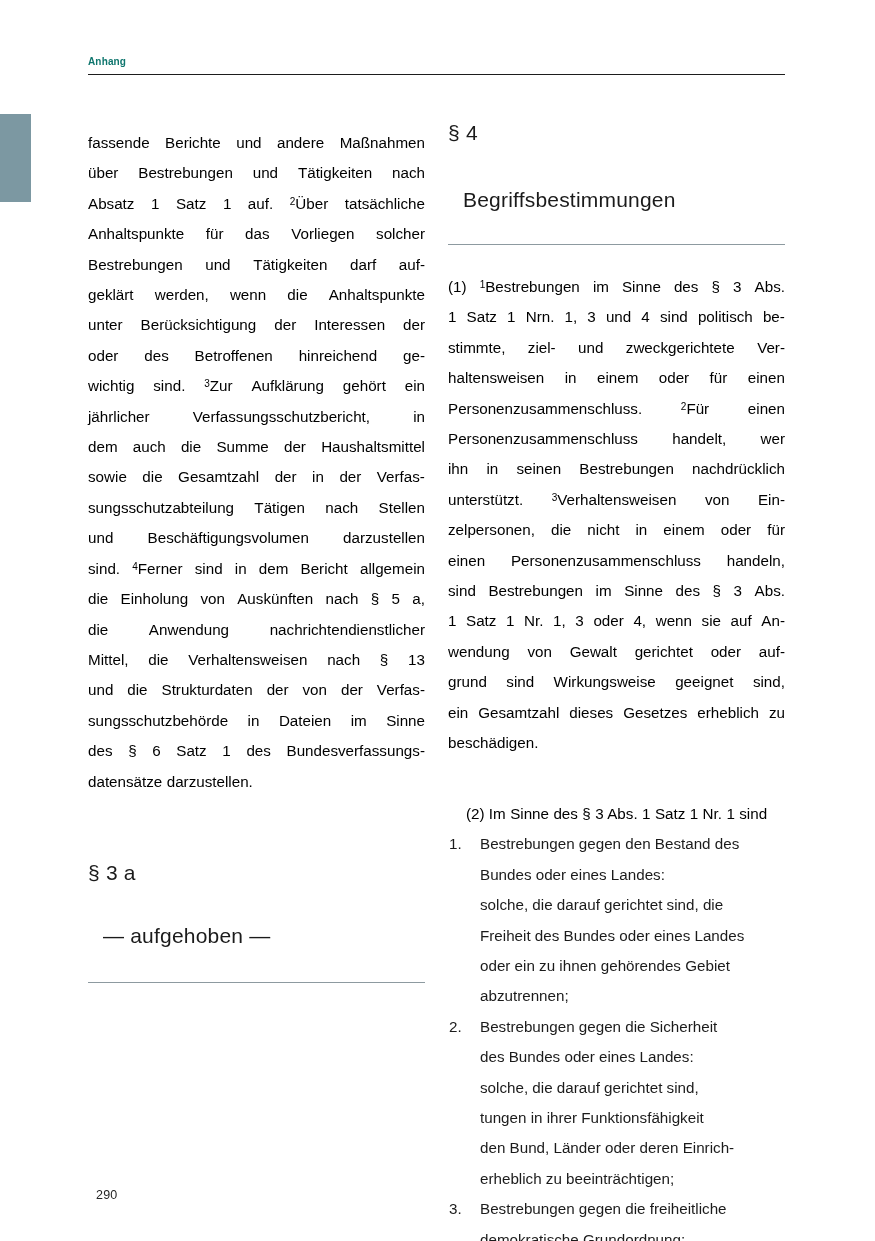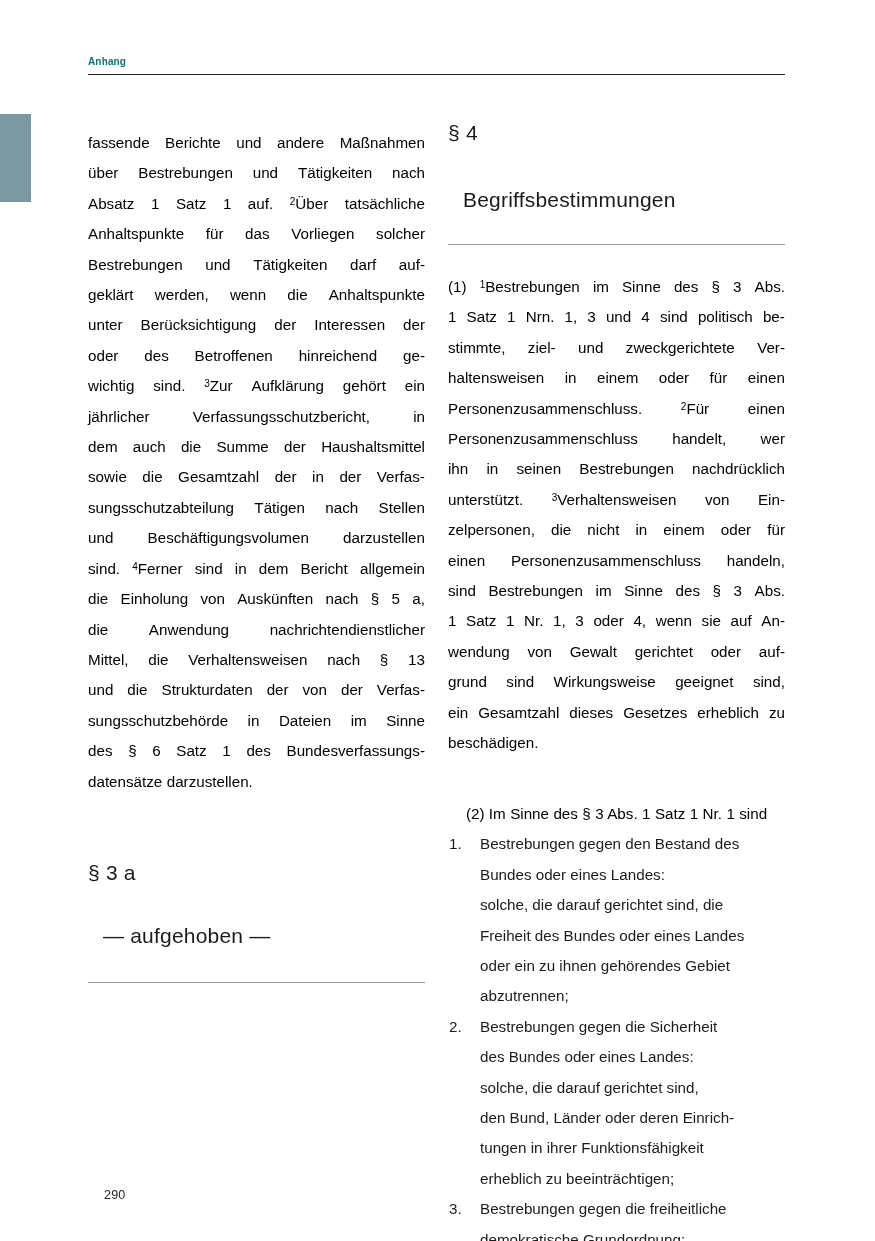--- a/index.html
+++ b/index.html
@@ -514,8 +514,8 @@
               <span class="num-line">Bestrebungen gegen die Sicherheit</span>
               <span class="num-line">des Bundes oder eines Landes:</span>
               <span class="num-line">solche, die darauf gerichtet sind,</span>
+              <span class="num-line">tungen in ihrer Funktionsfähigkeit</span>
               <span class="num-line">den Bund, Länder oder deren Einrich-</span>
-              <span class="num-line">tungen in ihrer Funktionsfähigkeit</span>
               <span class="num-line">erheblich zu beeinträchtigen;</span>
             </span>
           </li>

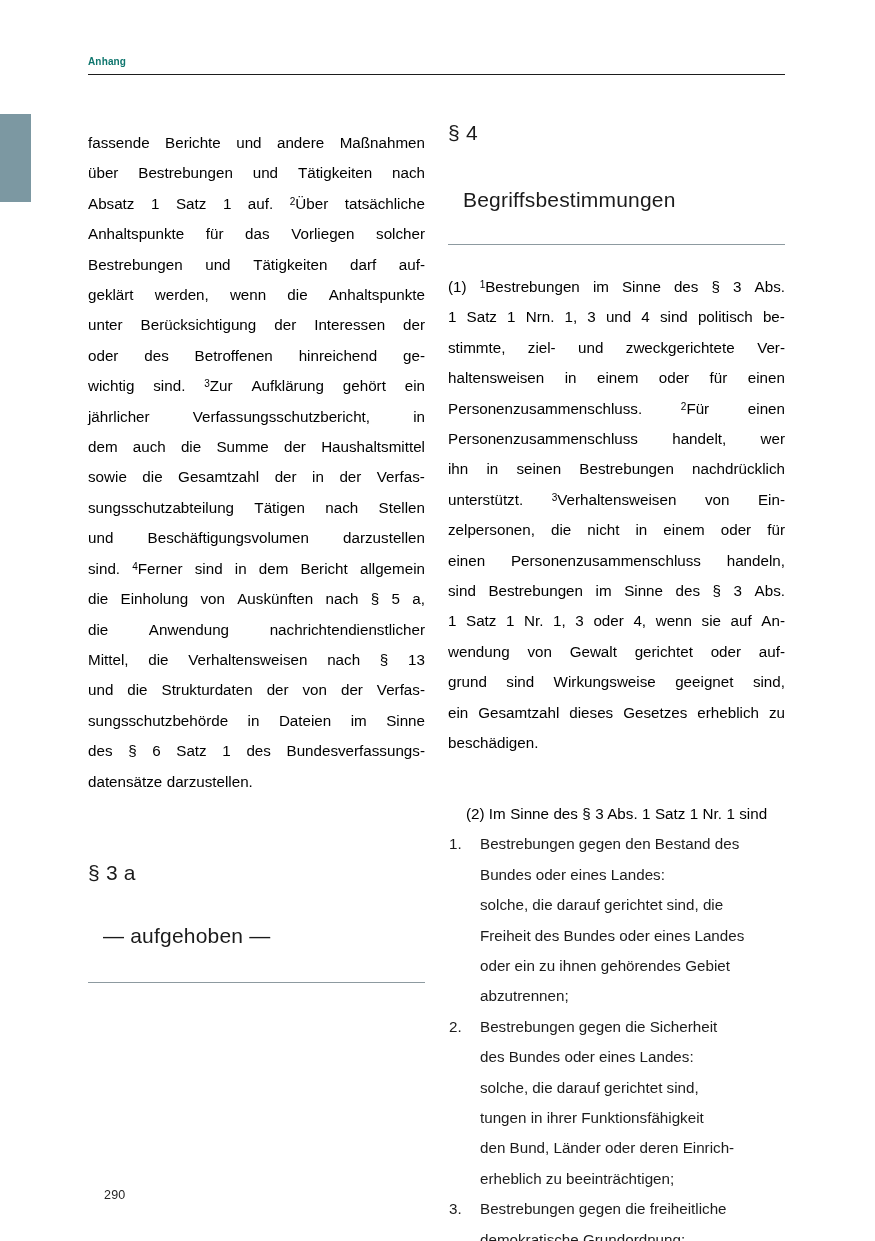--- a/index.html
+++ b/index.html
@@ -157,7 +157,7 @@
   
   .folio {
     position: absolute;
-    left: 104px;
+    left: 96px;
     top: 1188px;
     font-size: 12.5px;
     color: #262626;

